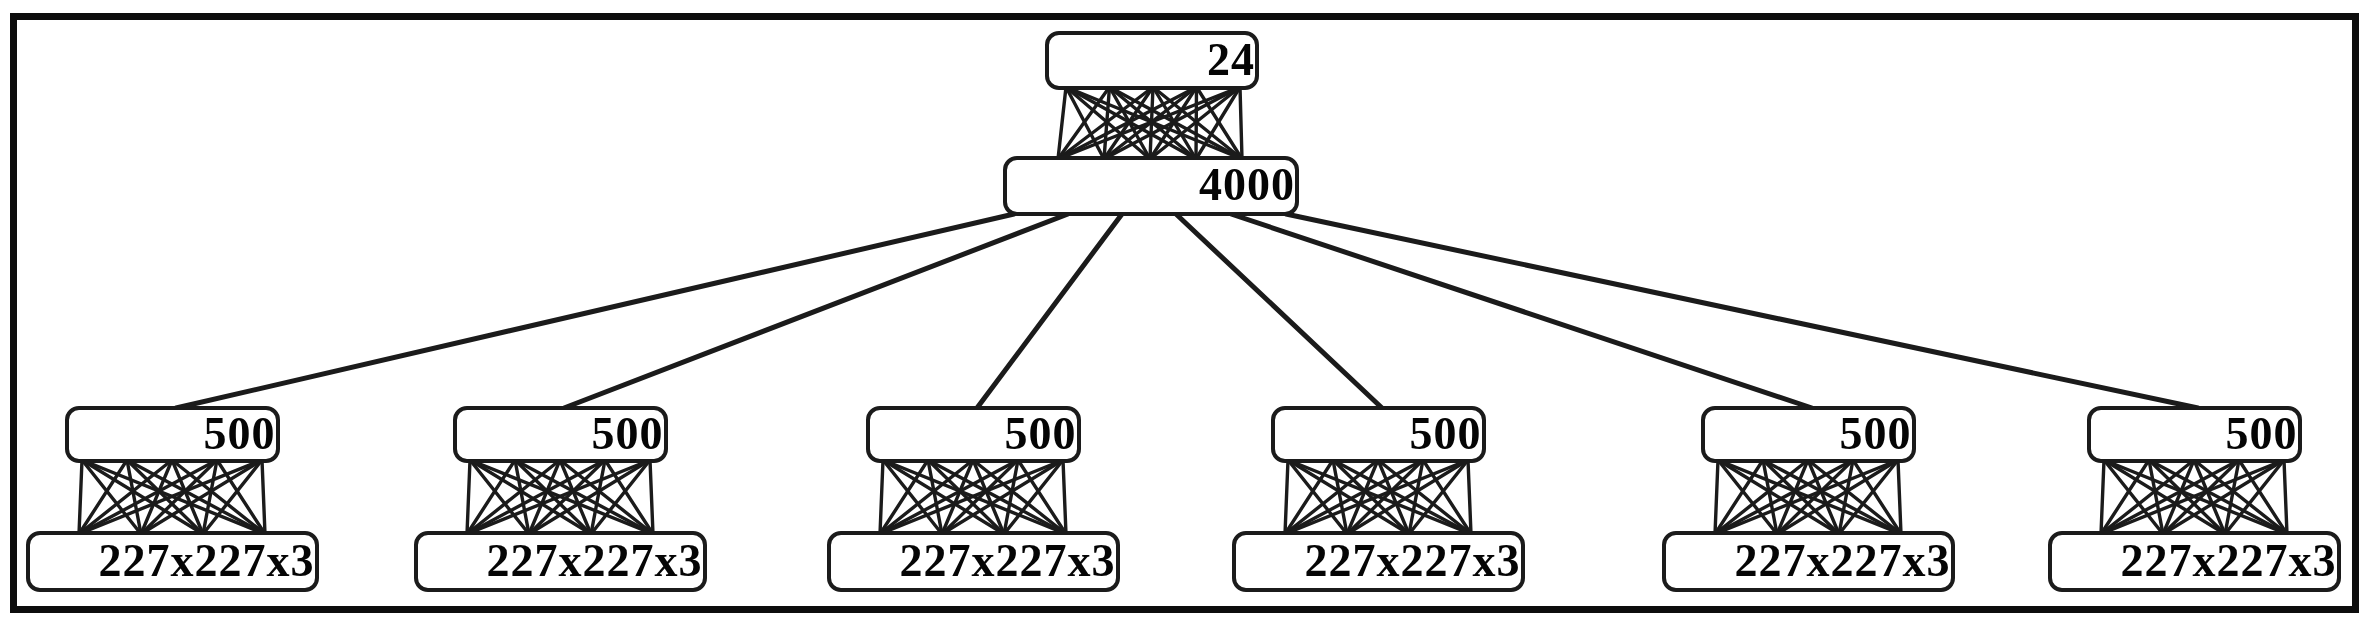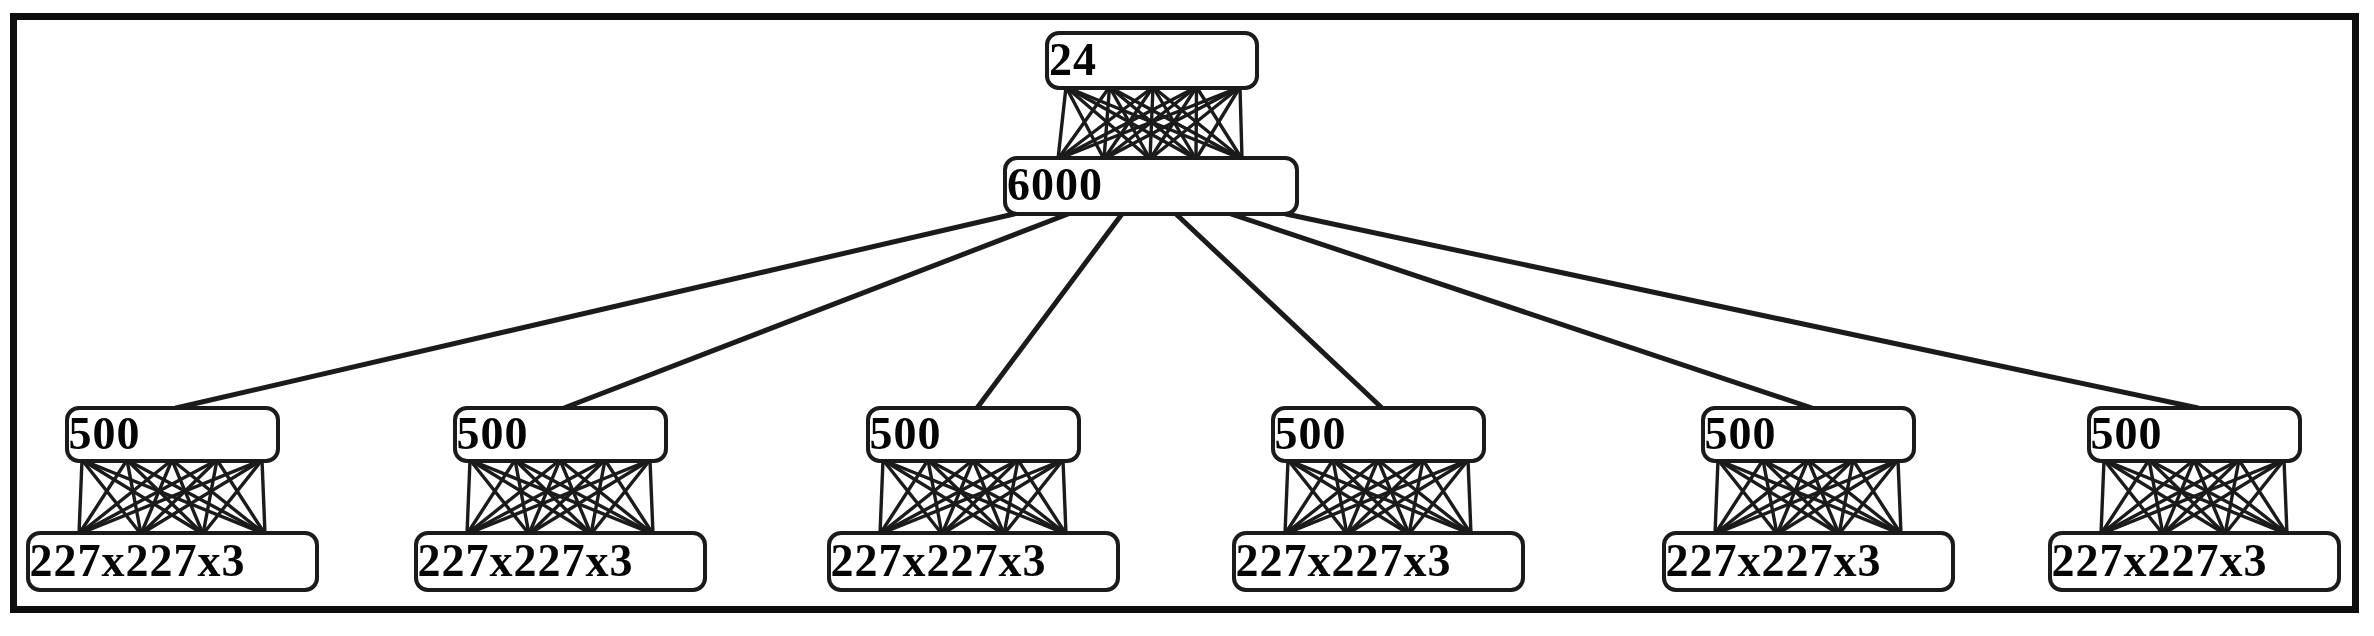--- a/index.html
+++ b/index.html
@@ -40,8 +40,9 @@
     border-radius: 14px;
     display: flex;
     align-items: center;
-    justify-content: flex-start;
+    justify-content: flex-end;
     z-index: 3;
+    padding-left: 44px;
   }
   .node .lbl {
     font-weight: 700;

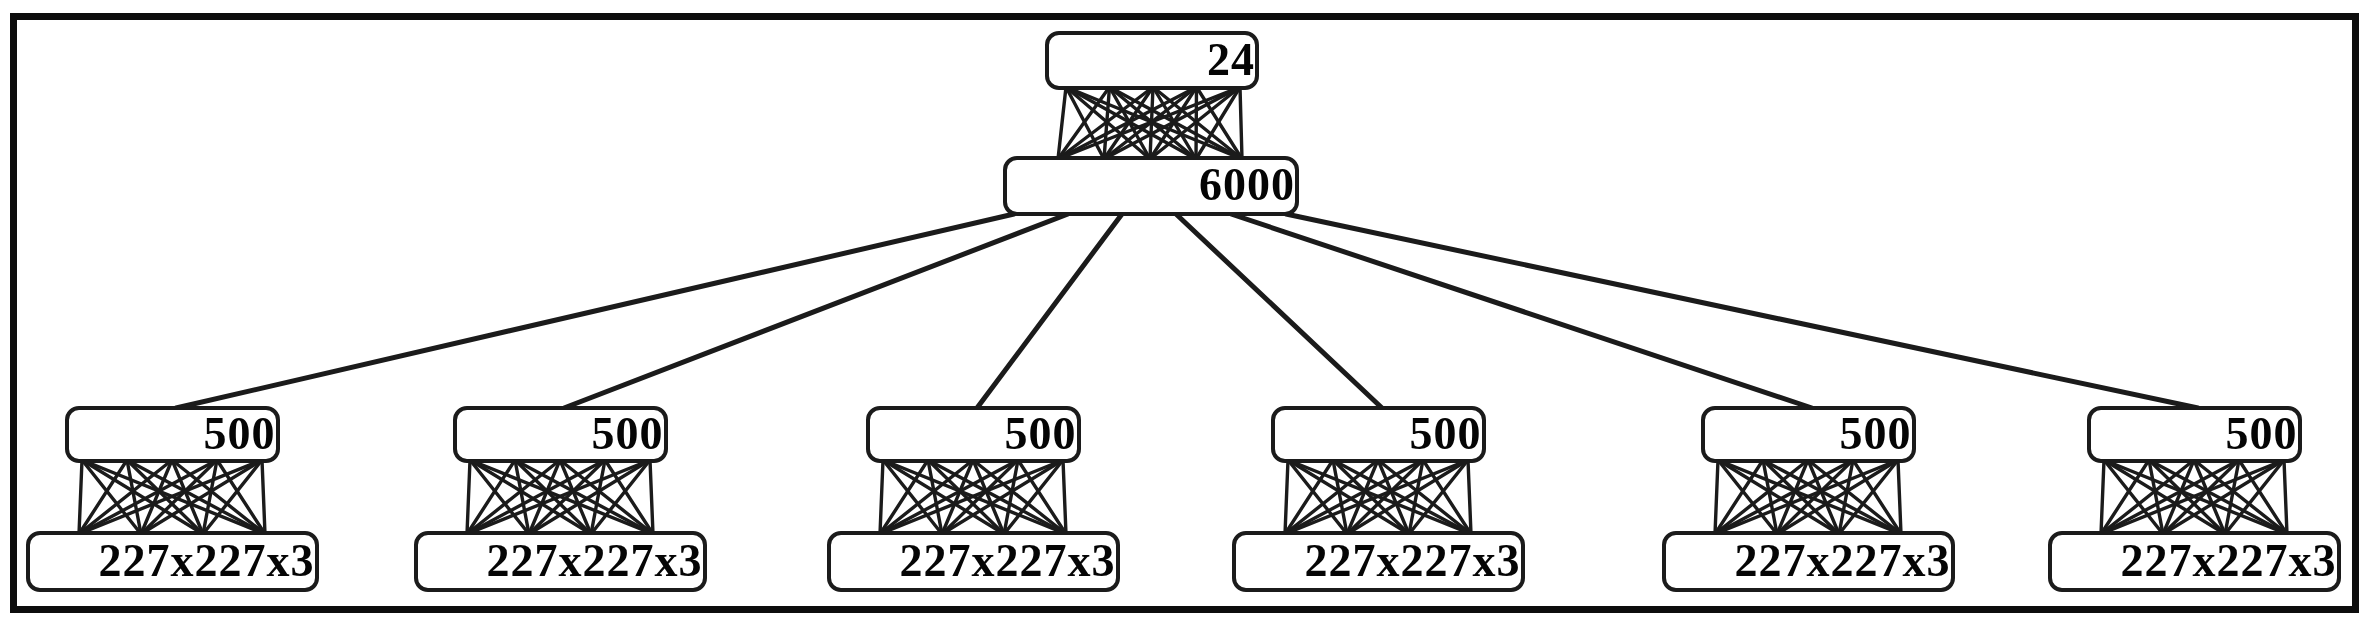--- a/index.html
+++ b/index.html
@@ -220,7 +220,7 @@
   </div>
 
   <div class="node" style="left: 1003px; top: 156px; width: 296px; height: 60px;">
-    <span class="lbl">6000</span>
+    <span class="lbl">4000</span>
   </div>
 
   <div class="node" style="left: 64.5px; top: 406px; width: 215px; height: 57px;">

